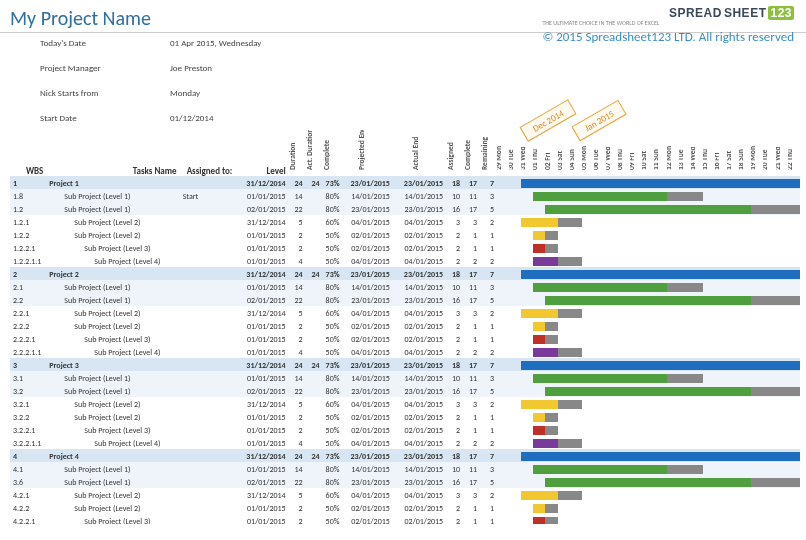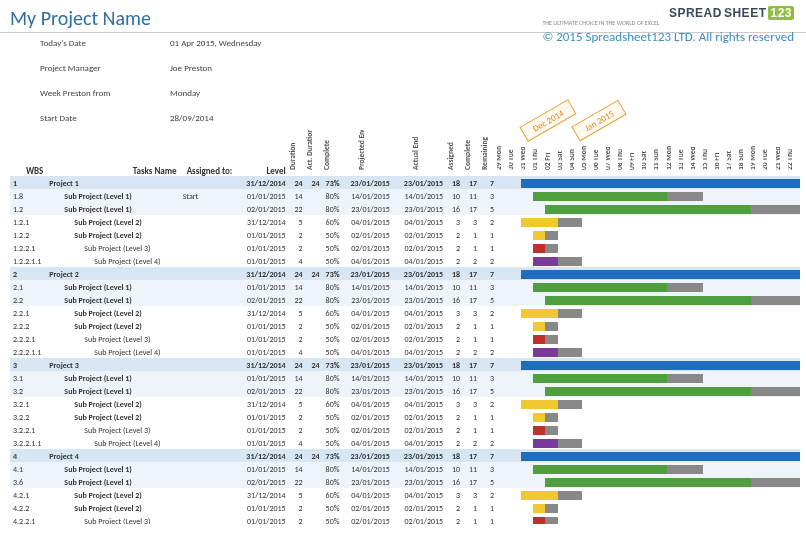--- a/index.html
+++ b/index.html
@@ -57,7 +57,7 @@
       <div>01 Apr 2015, Wednesday</div>
   <div>Project Manager</div>
       <div>Joe Preston</div>
-  <div>Week Preston from</div>
+  <div>Nick Starts from</div>
       <div>Monday</div>
   <div>Start Date</div>
       <div>28/09/2014</div>

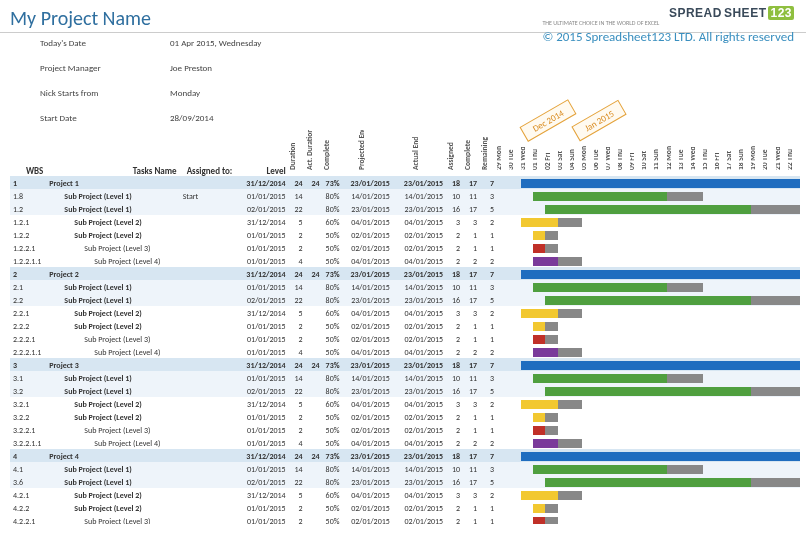--- a/index.html
+++ b/index.html
@@ -60,7 +60,7 @@
   <div>Nick Starts from</div>
       <div>Monday</div>
   <div>Start Date</div>
-      <div>28/09/2014</div>
+      <div>01/12/2014</div>
 </div>
 
 <div class="diag">

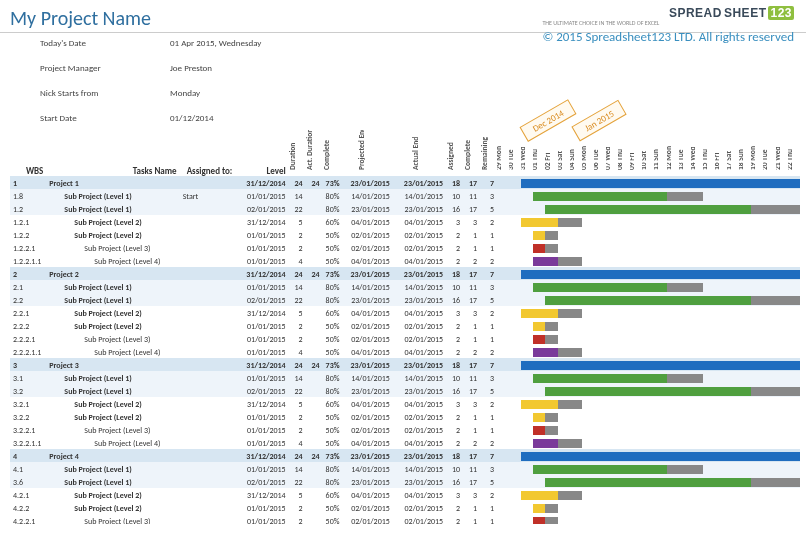--- a/index.html
+++ b/index.html
@@ -25,7 +25,7 @@
   tr.sub td{ background:#EEF4FA; }
   tr.sub3 td, tr.sub4 td { background:#fff; }
   td.indent1{padding-left:18px} td.indent2{padding-left:28px} td.indent3{padding-left:38px} td.indent4{padding-left:48px}
-  td.bold{font-weight:700}
+  td.bold{font-weight:400}
   td.r{text-align:right}
   .gcell{padding:0!important;height:13px;}
   .bar{height:9px;margin-top:2px;}

